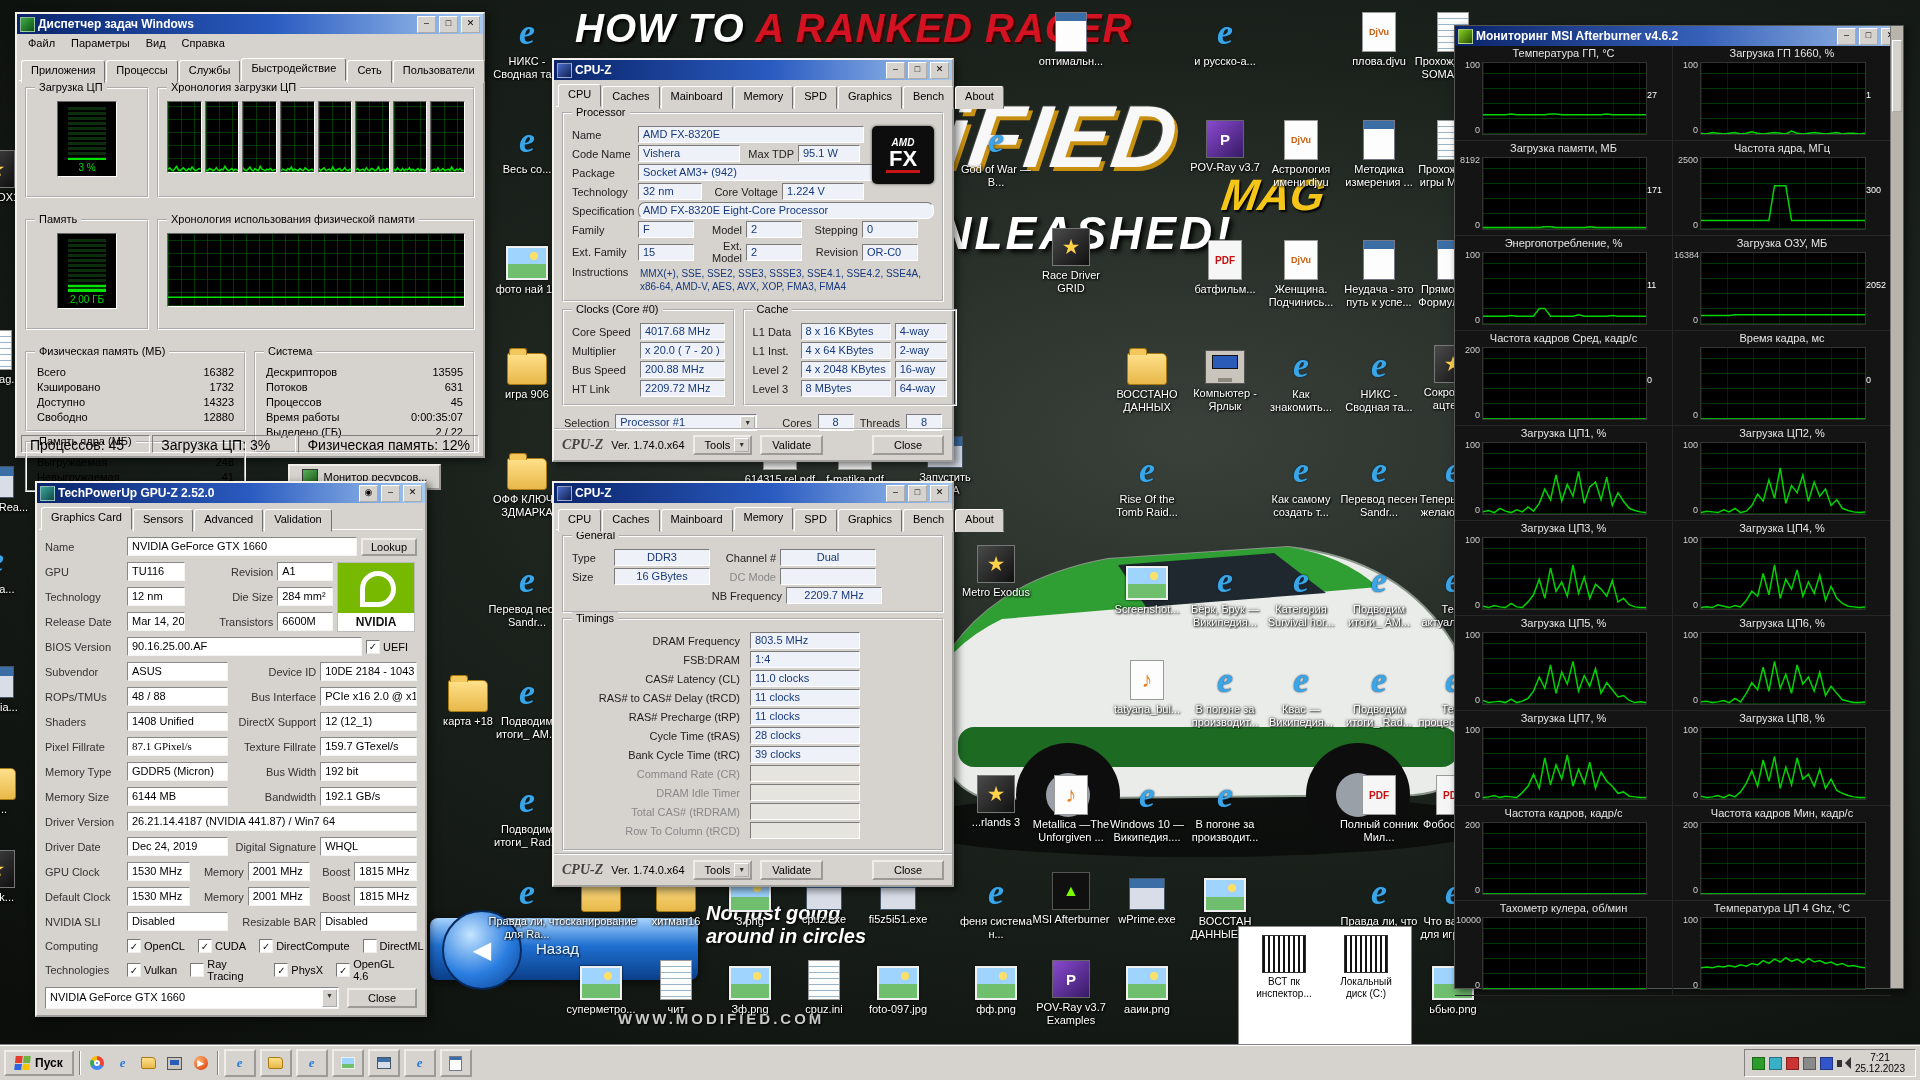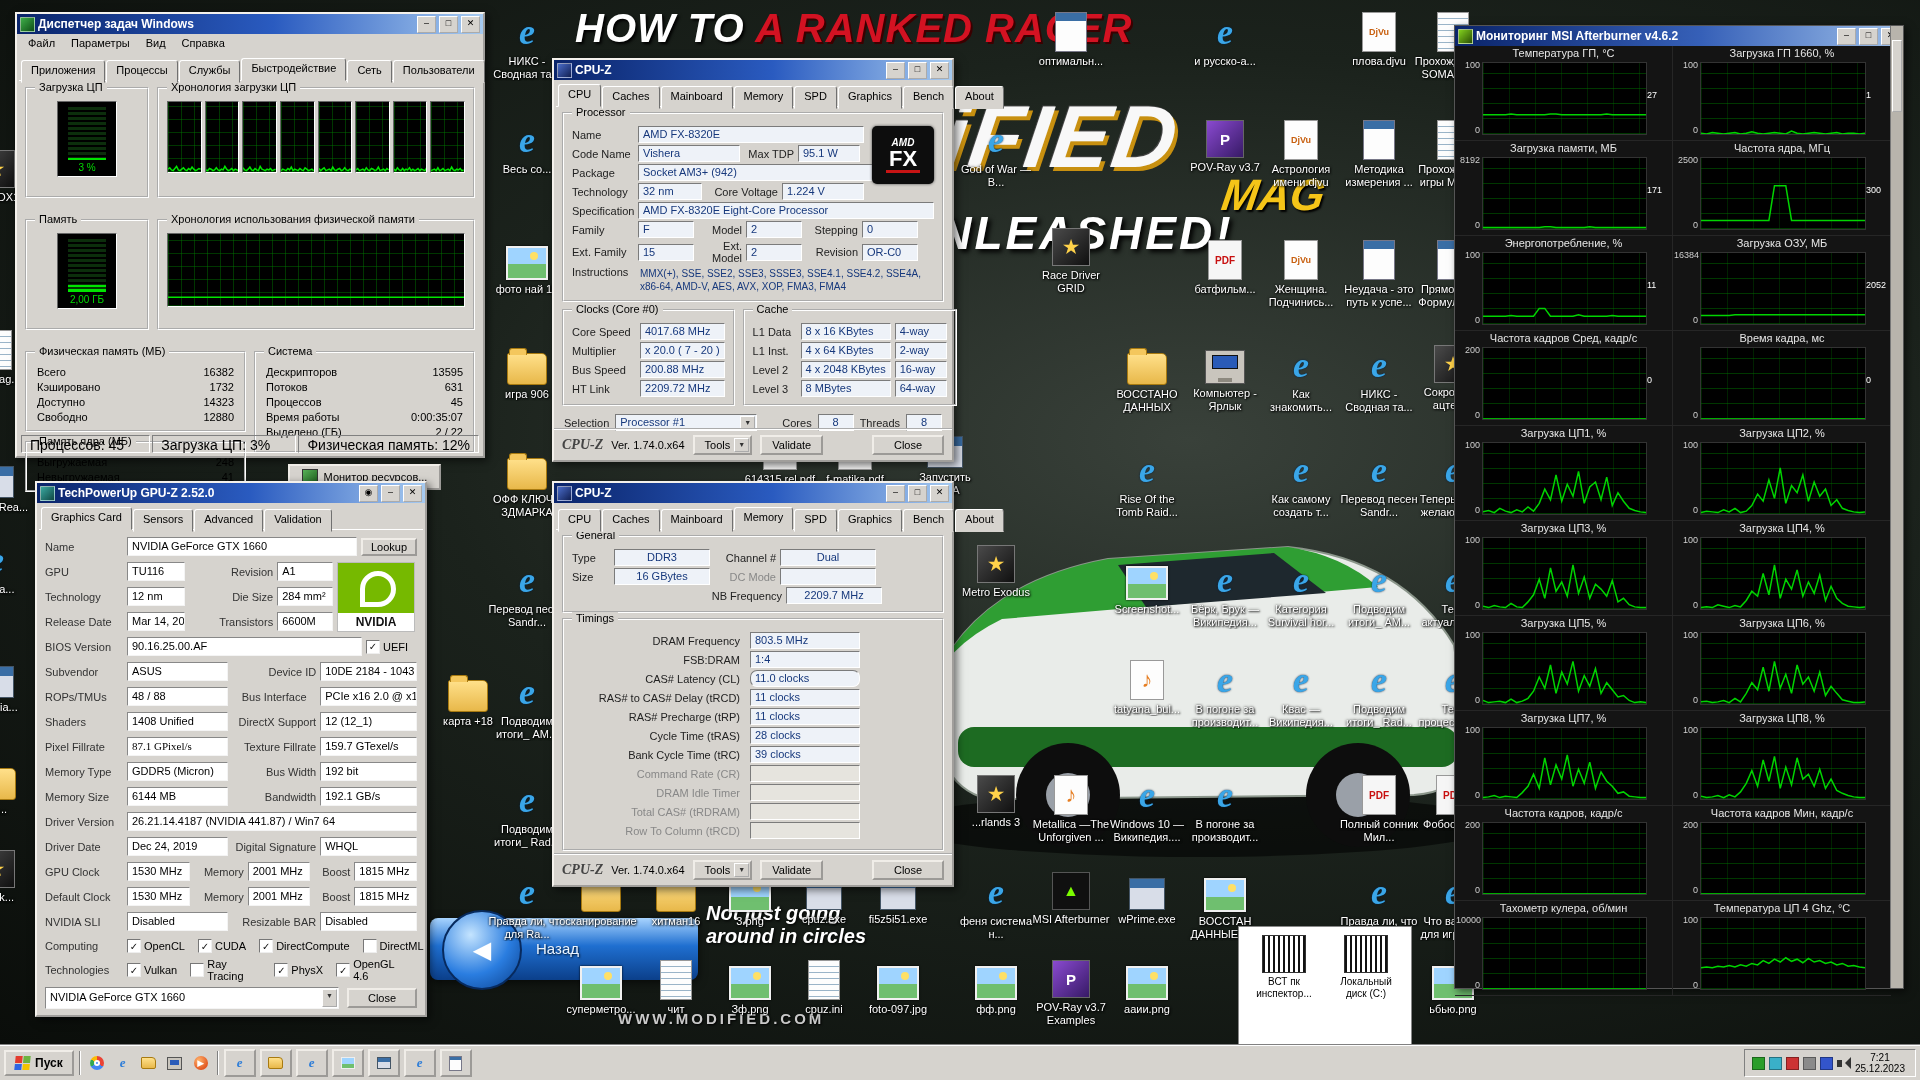--- a/index.html
+++ b/index.html
@@ -805,7 +805,7 @@
         </div>
       <div class="c-row">
           <span class="c-l" style="width:62px;">Specification</span>
-          <span class="fbox" style="flex:1;">AMD FX-8320E Eight-Core Processor</span>
+          <span class="fbox" style="flex:1;border-radius:7px;">AMD FX-8320E Eight-Core Processor</span>
         </div>
       <div class="c-row">
         <span class="c-l" style="width:62px;">Family</span>

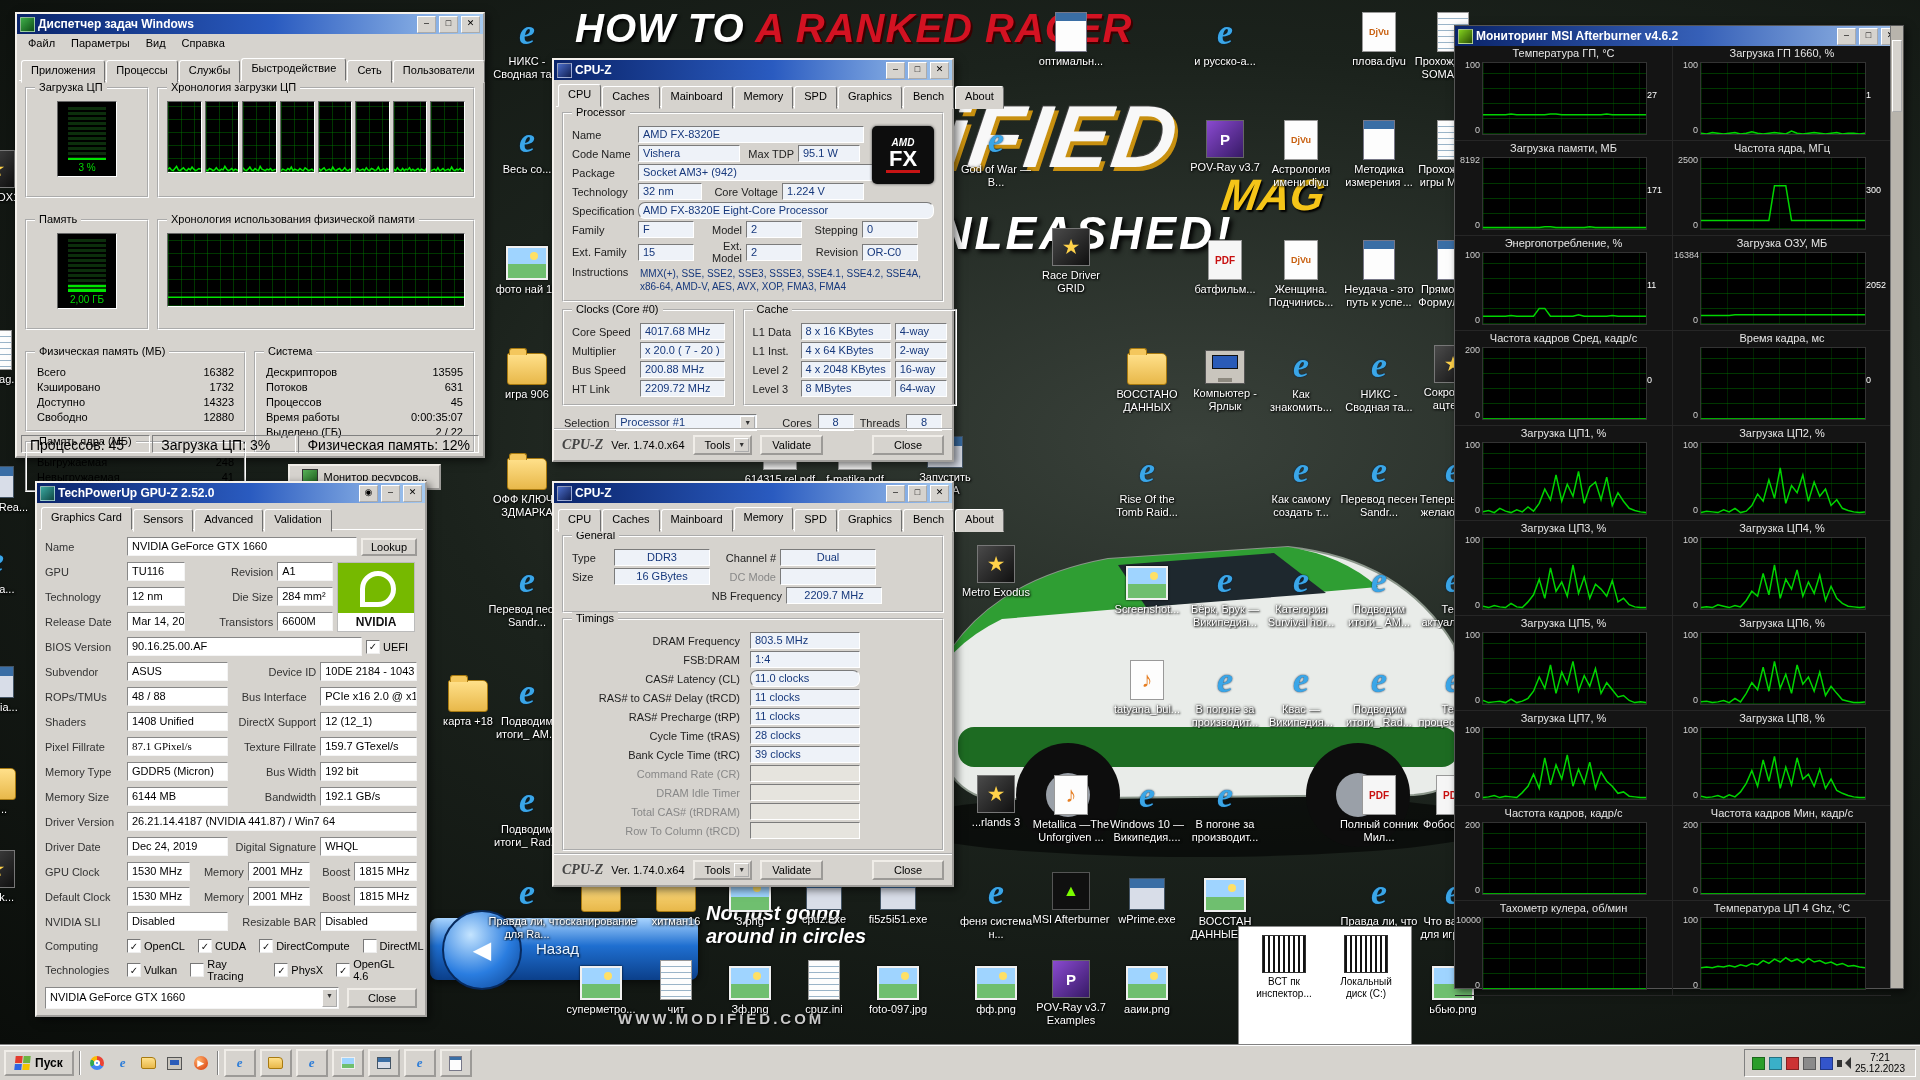--- a/index.html
+++ b/index.html
@@ -1086,7 +1086,7 @@
           </div>
           <div class="c-row" style="height: 17px;">
             <span class="c-l" style="width: 168px; text-align: right; padding-right: 6px;">CAS# Latency (CL)</span>
-            <span class="fbox" style="width: 100px; border-radius: 7px;">11.0 clocks</span>
+            <span class="fbox" style="width: 100px;">11.0 clocks</span>
           </div>
           <div class="c-row" style="height: 17px;">
             <span class="c-l" style="width: 168px; text-align: right; padding-right: 6px;">RAS# to CAS# Delay (tRCD)</span>

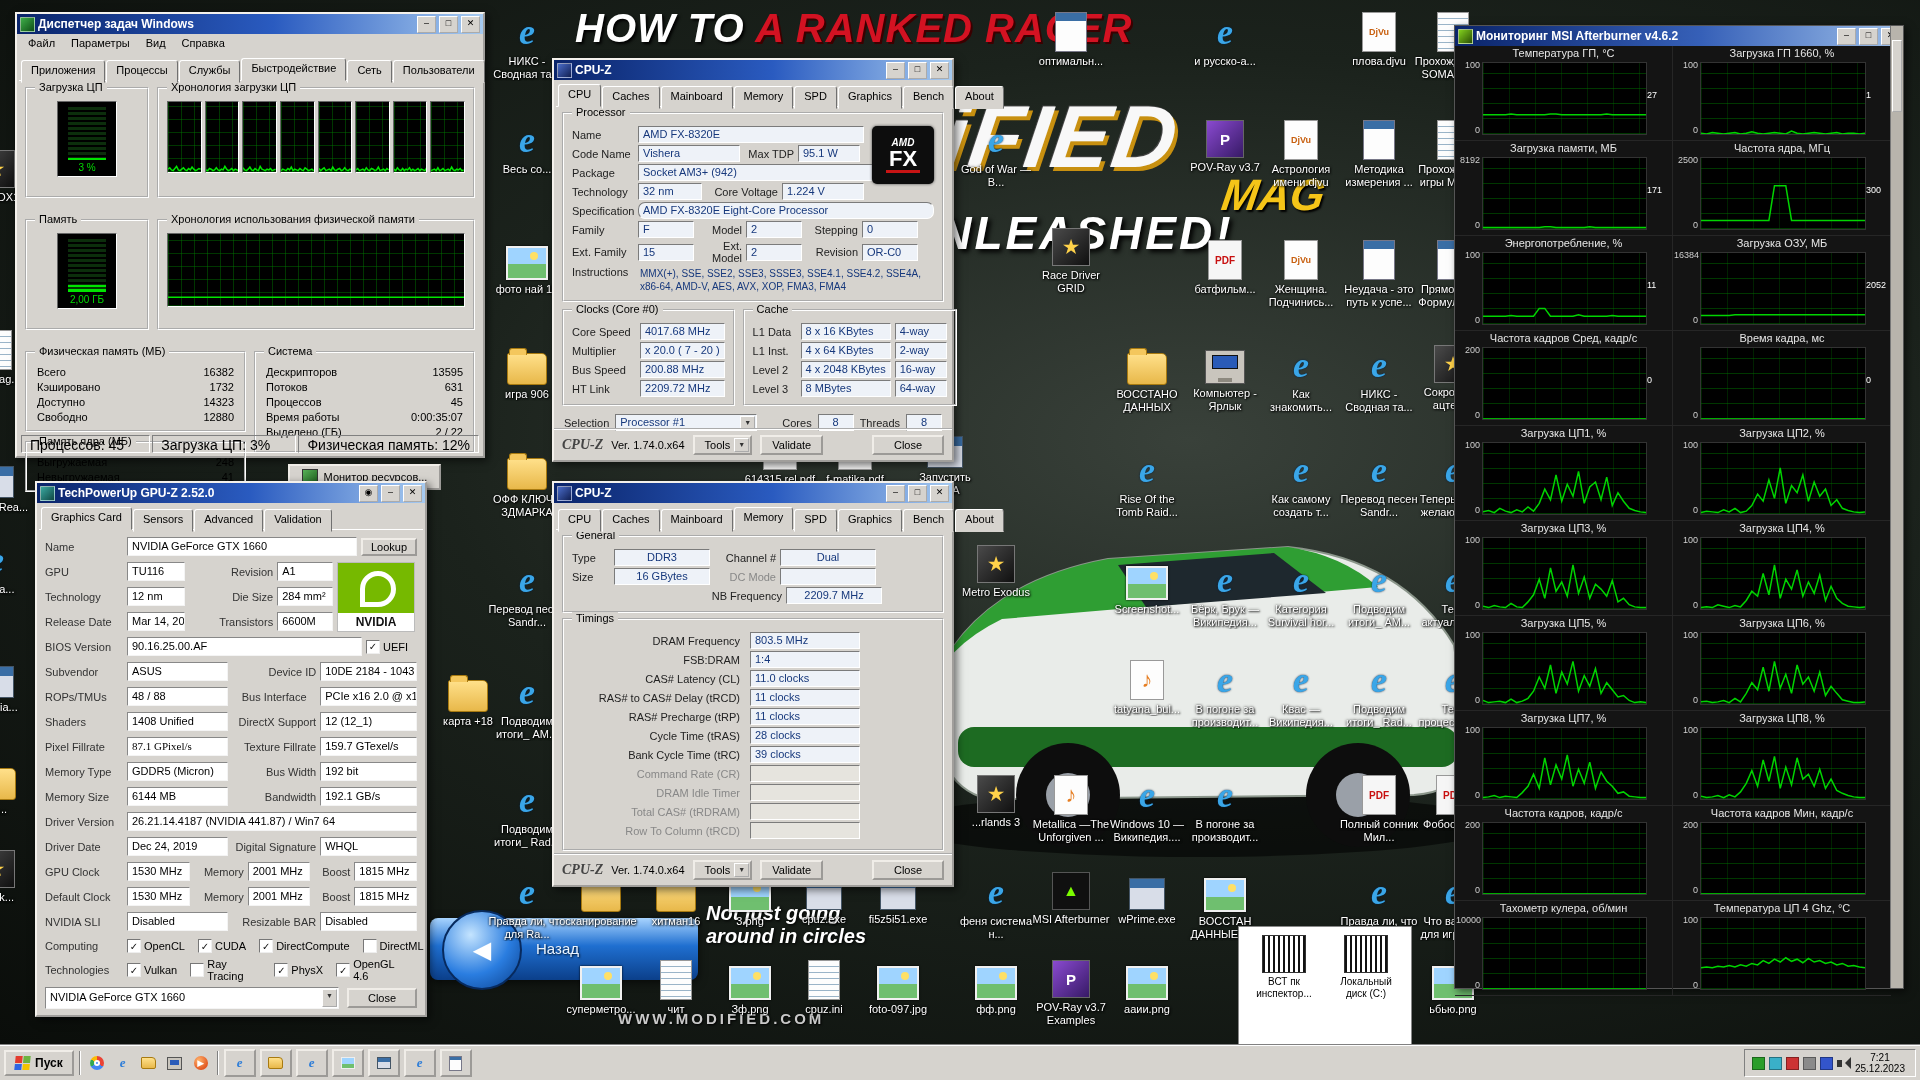--- a/index.html
+++ b/index.html
@@ -952,7 +952,7 @@
           <div class="gz-row">
             <span class="gz-l" style="width: 78px;">ROPs/TMUs</span>
             <span class="gbox" style="flex: 1.05 1 0%;">48 / 88</span>
-            <span class="gz-l" style="width: 84px; text-align: center;">Bus Interface</span>
+            <span class="gz-l" style="width: 84px; text-align: right;">Bus Interface</span>
             <span class="gbox">PCIe x16 2.0 @ x16 1.1</span>
           </div>
           <div class="gz-row">

